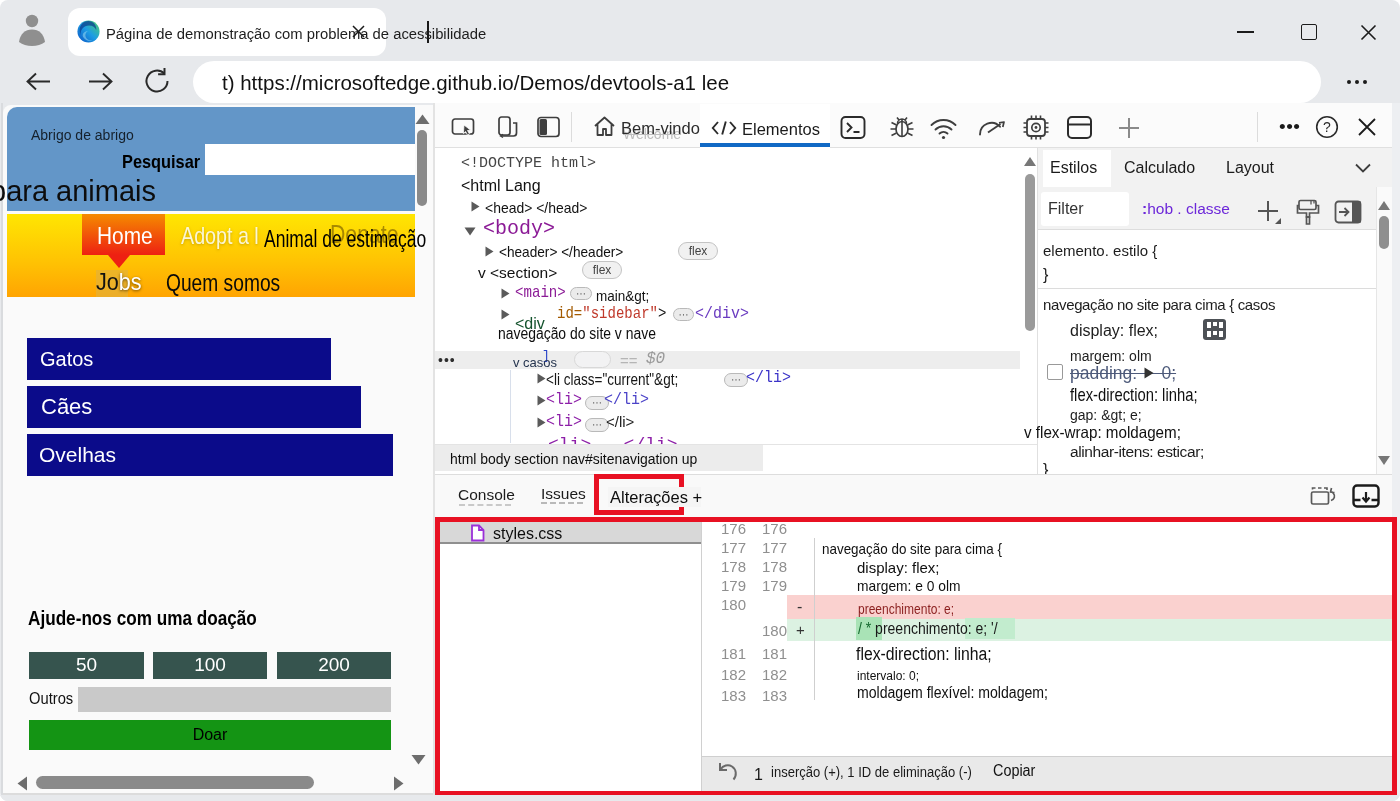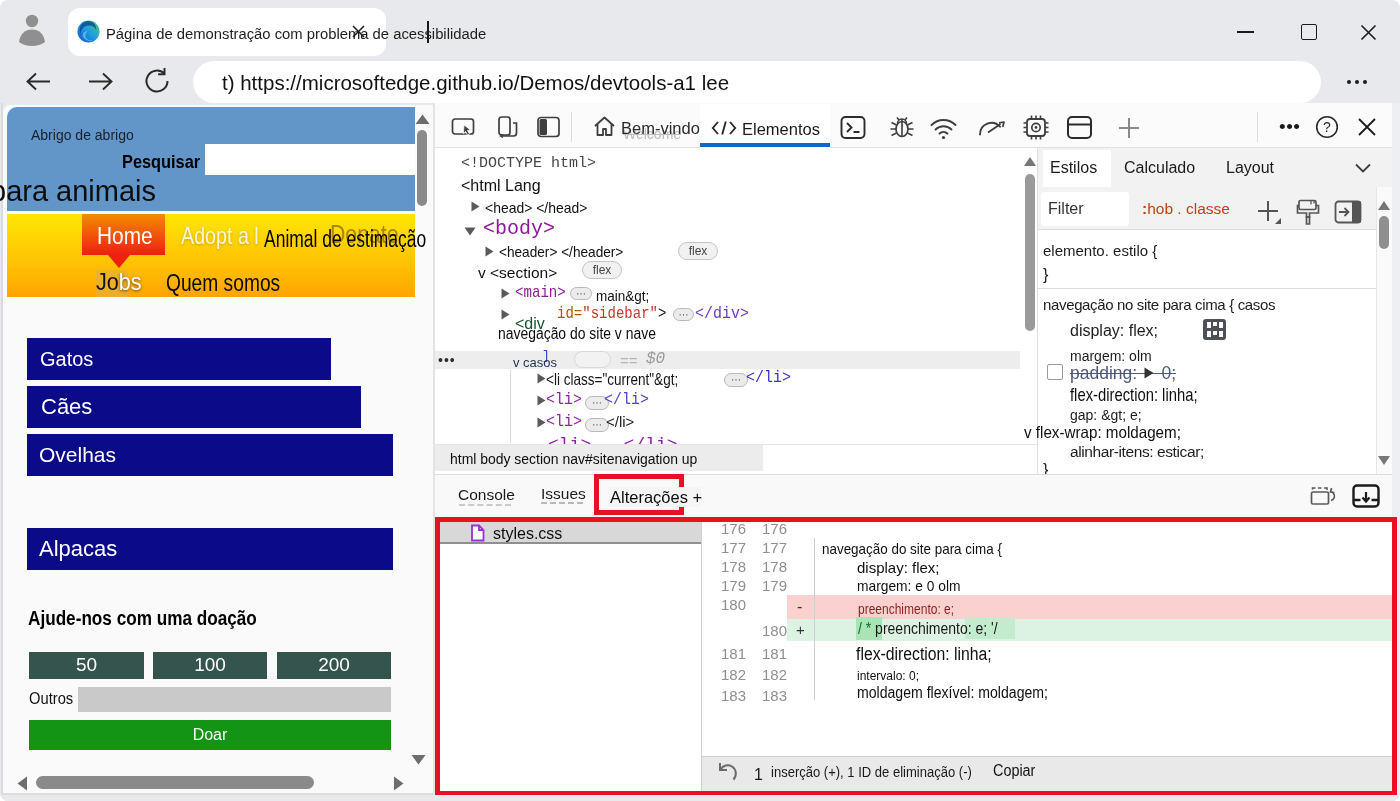--- a/index.html
+++ b/index.html
@@ -260,7 +260,7 @@
   <div class="abs" style="left:1038px;top:187px;width:354px;height:43px;background:#f2f2f2;border-bottom:1px solid #ddd"></div>
   <div class="abs" style="left:1041px;top:192px;width:88px;height:34px;background:#fff;border-radius:3px"></div>
   <div class="abs nw" style="left:1048px;top:200px;font-size:16px;color:#333">Filter</div>
-  <div class="abs nw" style="left:1142px;top:200px;font-size:15.5px;color:#c2410c"><b>:</b>hob . classe</div>
+  <div class="abs nw" style="left:1142px;top:200px;font-size:15.5px;color:#6d28d9"><b>:</b>hob . classe</div>
   <svg class="abs" style="left:1256px;top:199px" width="26" height="26" viewBox="0 0 26 26">
       <path d="M12 2v20M2 12h20" stroke="#555" stroke-width="2"></path>
       <path d="M19 25l6-6v6z" fill="#555"></path>

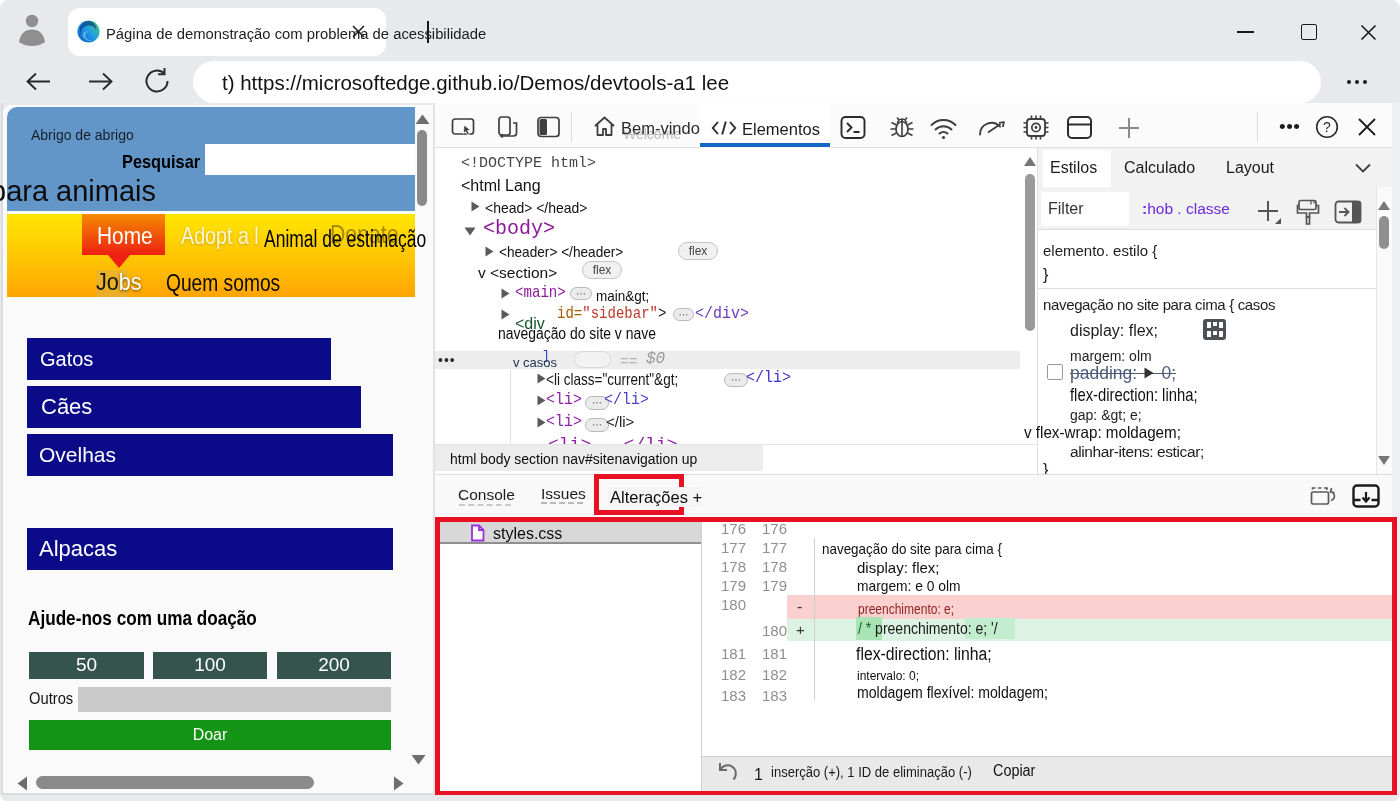--- a/index.html
+++ b/index.html
@@ -82,7 +82,6 @@
   <div class="abs" style="left:27px;top:338px;width:304px;height:42px;background:#0b0b8a;color:#fff;font-size:20px;line-height:42px;padding-left:13px">Gatos</div>
   <div class="abs" style="left:27px;top:386px;width:334px;height:42px;background:#0b0b8a;color:#fff;font-size:22px;line-height:42px;padding-left:14px">Cães</div>
   <div class="abs" style="left:27px;top:434px;width:366px;height:42px;background:#0b0b8a;color:#fff;font-size:21px;line-height:42px;padding-left:12px">Ovelhas</div>
-  <div class="abs" style="left:27px;top:528px;width:366px;height:42px;background:#0b0b8a;color:#fff;font-size:22px;line-height:42px;padding-left:12px">Alpacas</div>
   <div class="abs nw" style="left:28px;top:607px;font-size:19.5px;font-weight:bold;color:#000;transform:scaleX(.88);transform-origin:0 50%">Ajude-nos com uma doação</div>
   <div class="abs" style="left:29px;top:652px;width:115px;height:27px;background:#36544e;color:#fff;font-size:19px;line-height:26px;text-align:center">50</div>
   <div class="abs" style="left:153px;top:652px;width:114px;height:27px;background:#36544e;color:#fff;font-size:19px;line-height:26px;text-align:center">100</div>

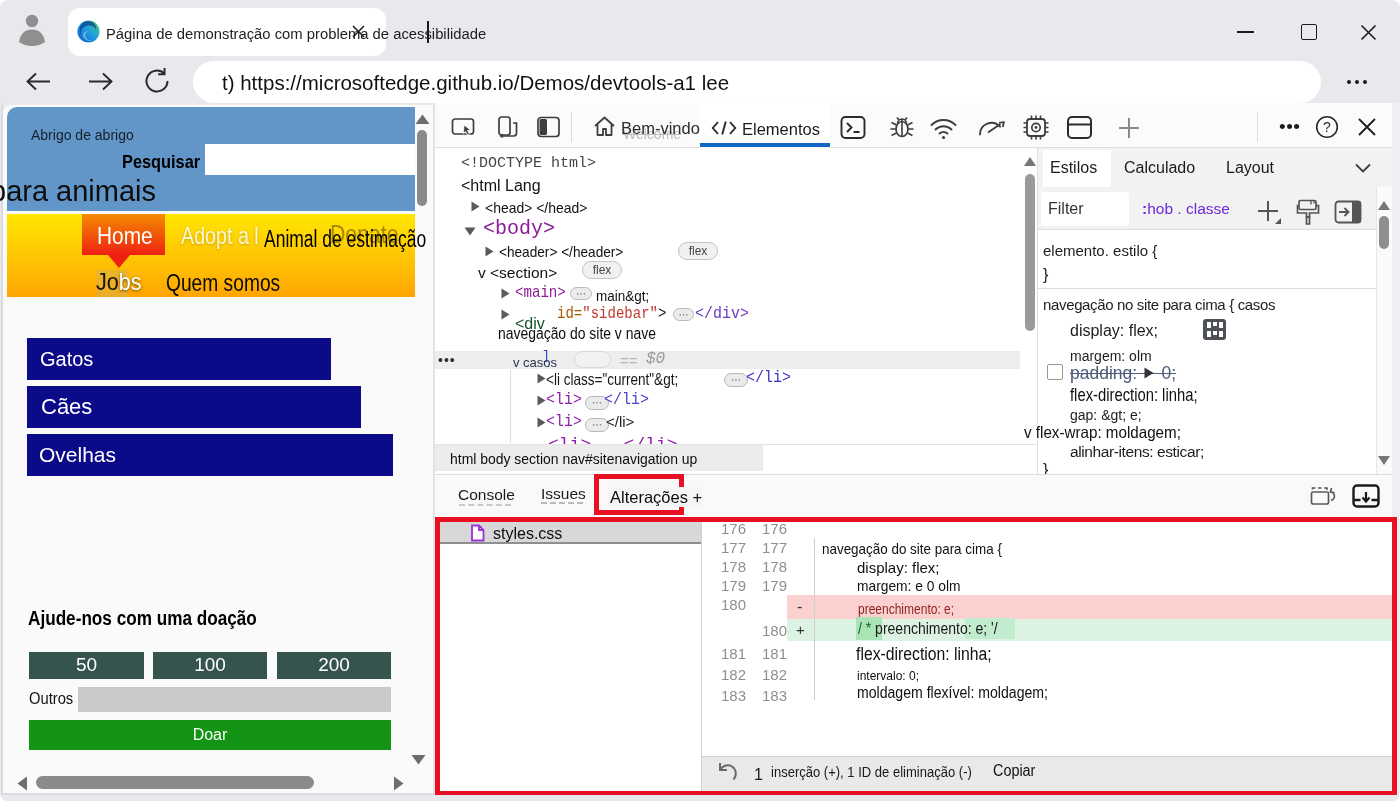--- a/index.html
+++ b/index.html
@@ -88,7 +88,7 @@
   <div class="abs" style="left:277px;top:652px;width:114px;height:27px;background:#36544e;color:#fff;font-size:19px;line-height:26px;text-align:center">200</div>
   <div class="abs nw" style="left:29px;top:690px;font-size:16px;color:#111;transform:scaleX(.92);transform-origin:0 50%">Outros</div>
   <div class="abs" style="left:78px;top:687px;width:313px;height:25px;background:#c9c9c9"></div>
-  <div class="abs" style="left:29px;top:720px;width:362px;height:30px;background:#149414;color:#ffffff;font-size:16px;line-height:30px;text-align:center">Doar</div>
+  <div class="abs" style="left:29px;top:720px;width:362px;height:30px;background:#149414;color:#000000;font-size:16px;line-height:30px;text-align:center">Doar</div>
 
   <svg class="abs" style="left:414px;top:113px" width="17" height="13" viewBox="0 0 17 13">
       <path d="M8.5 1.5L15.5 11H1.5z" fill="#6d6d6d"></path>

